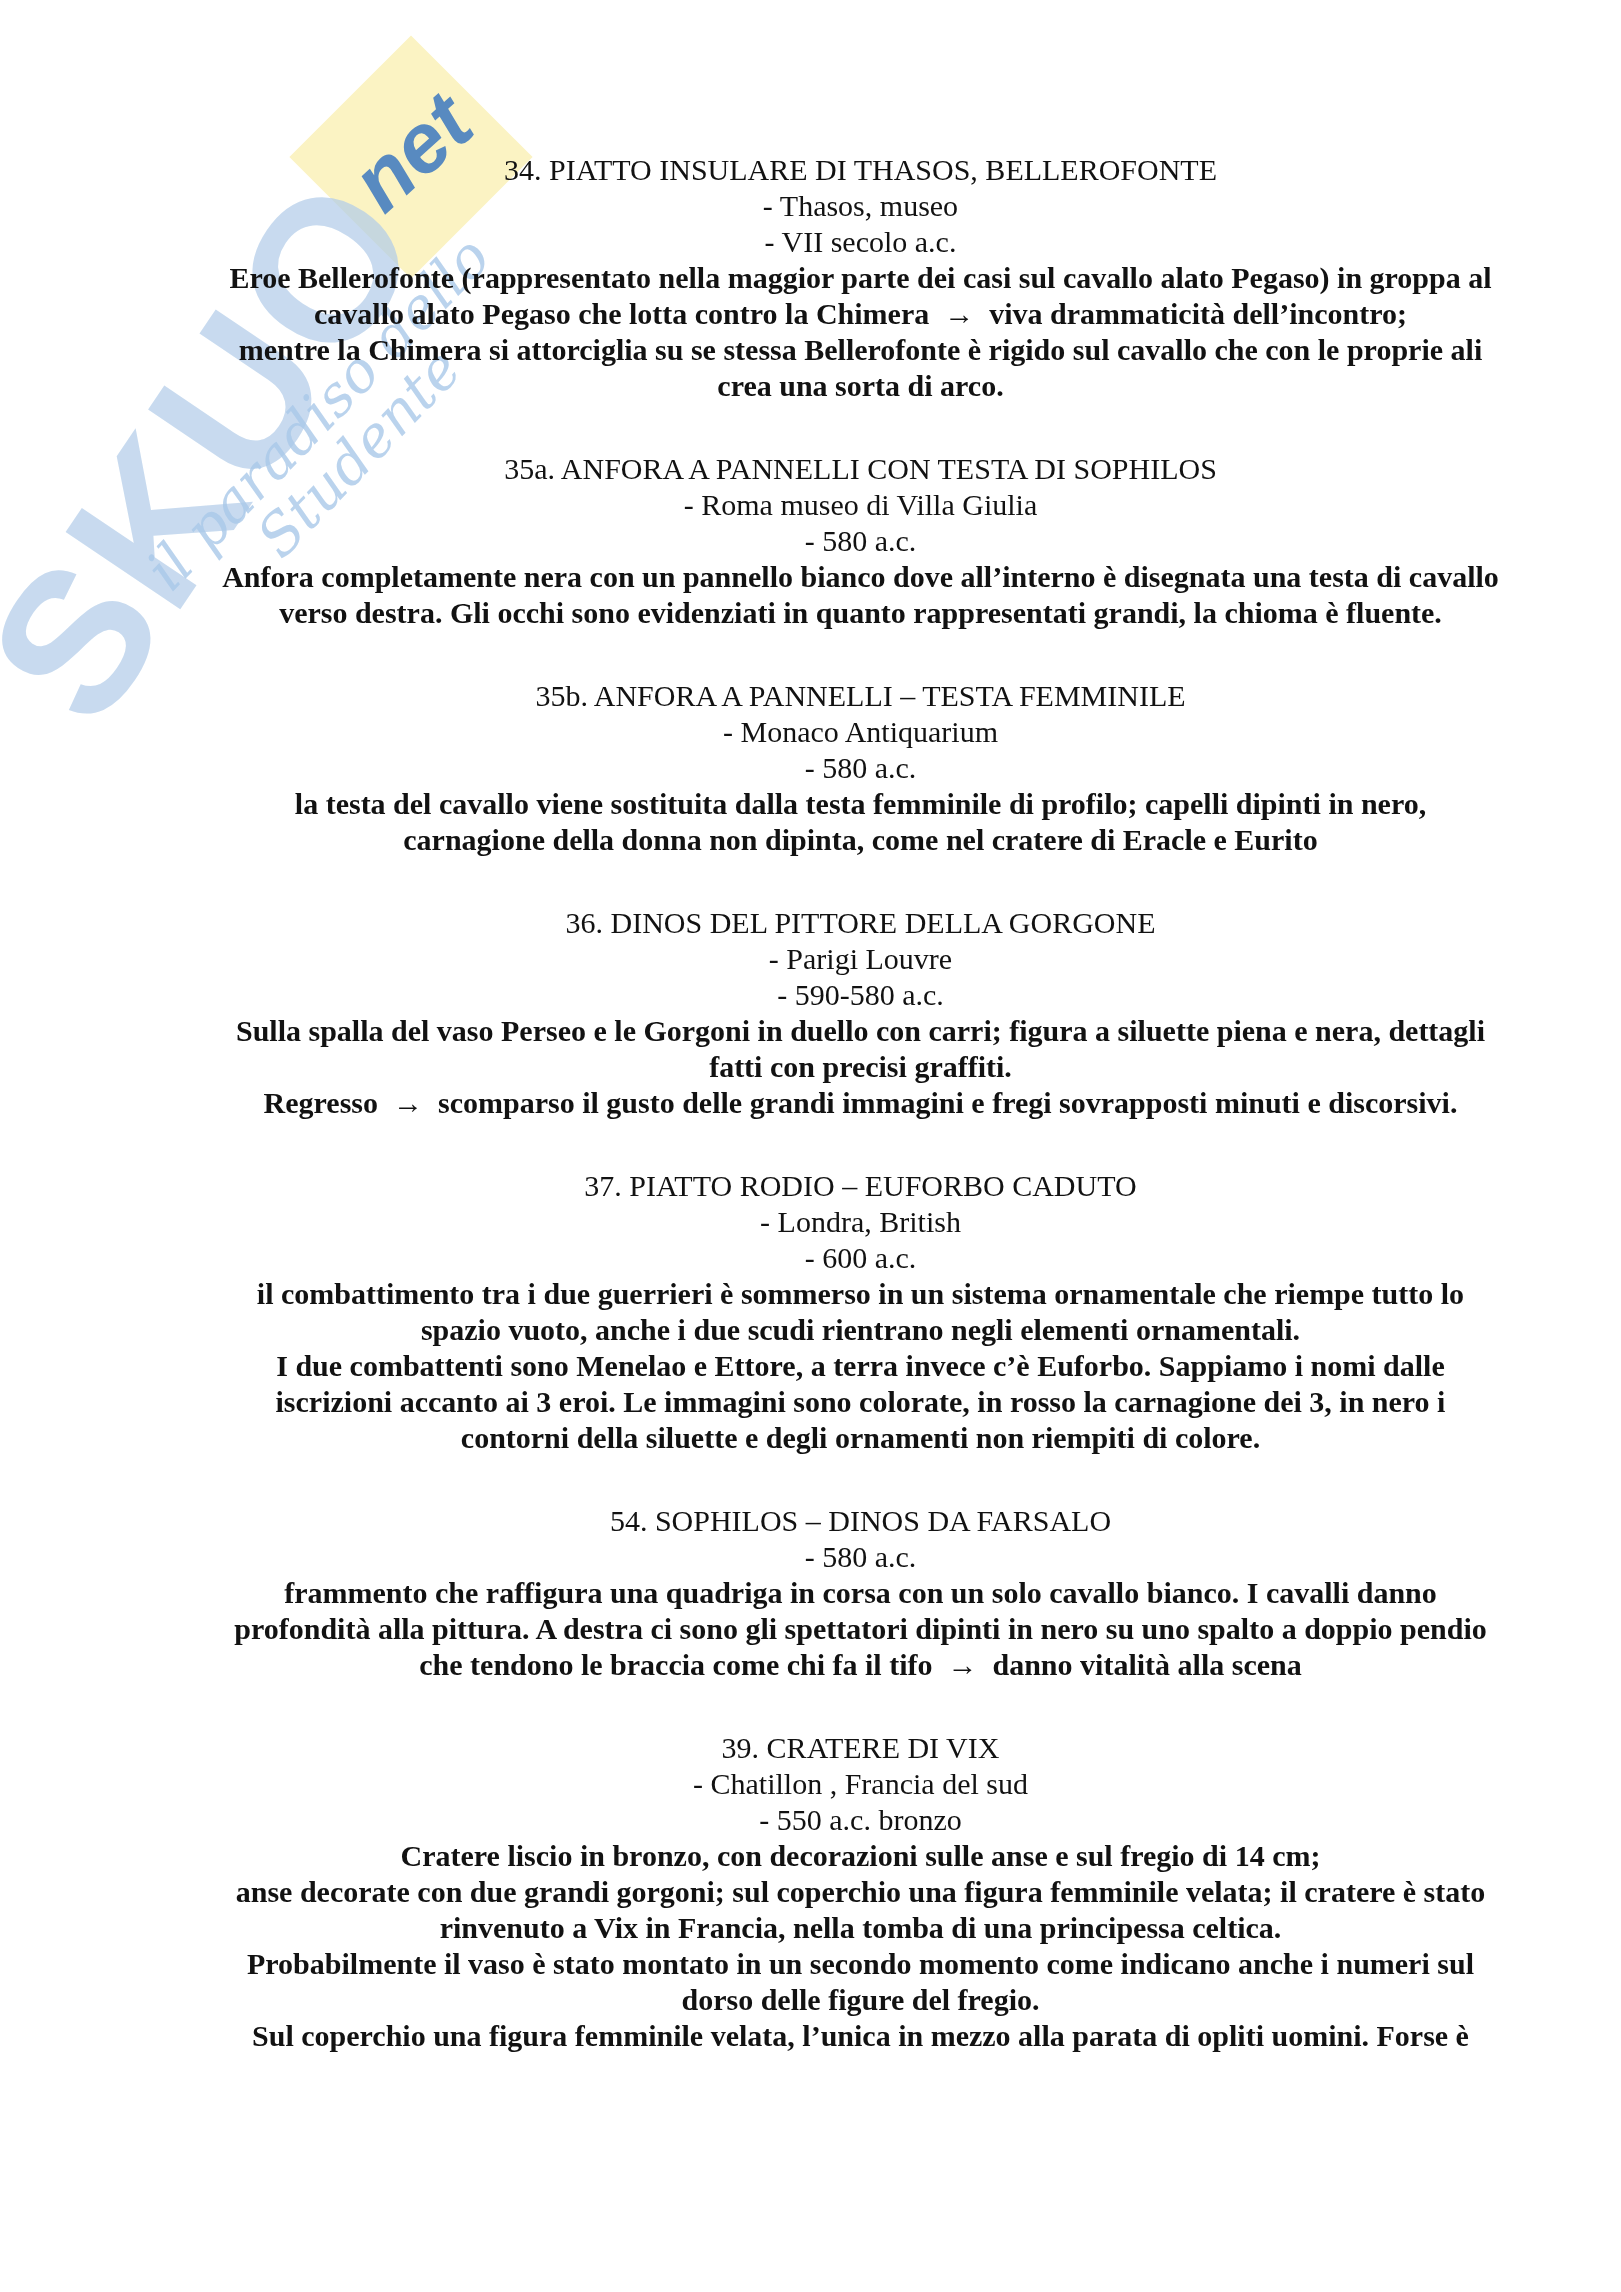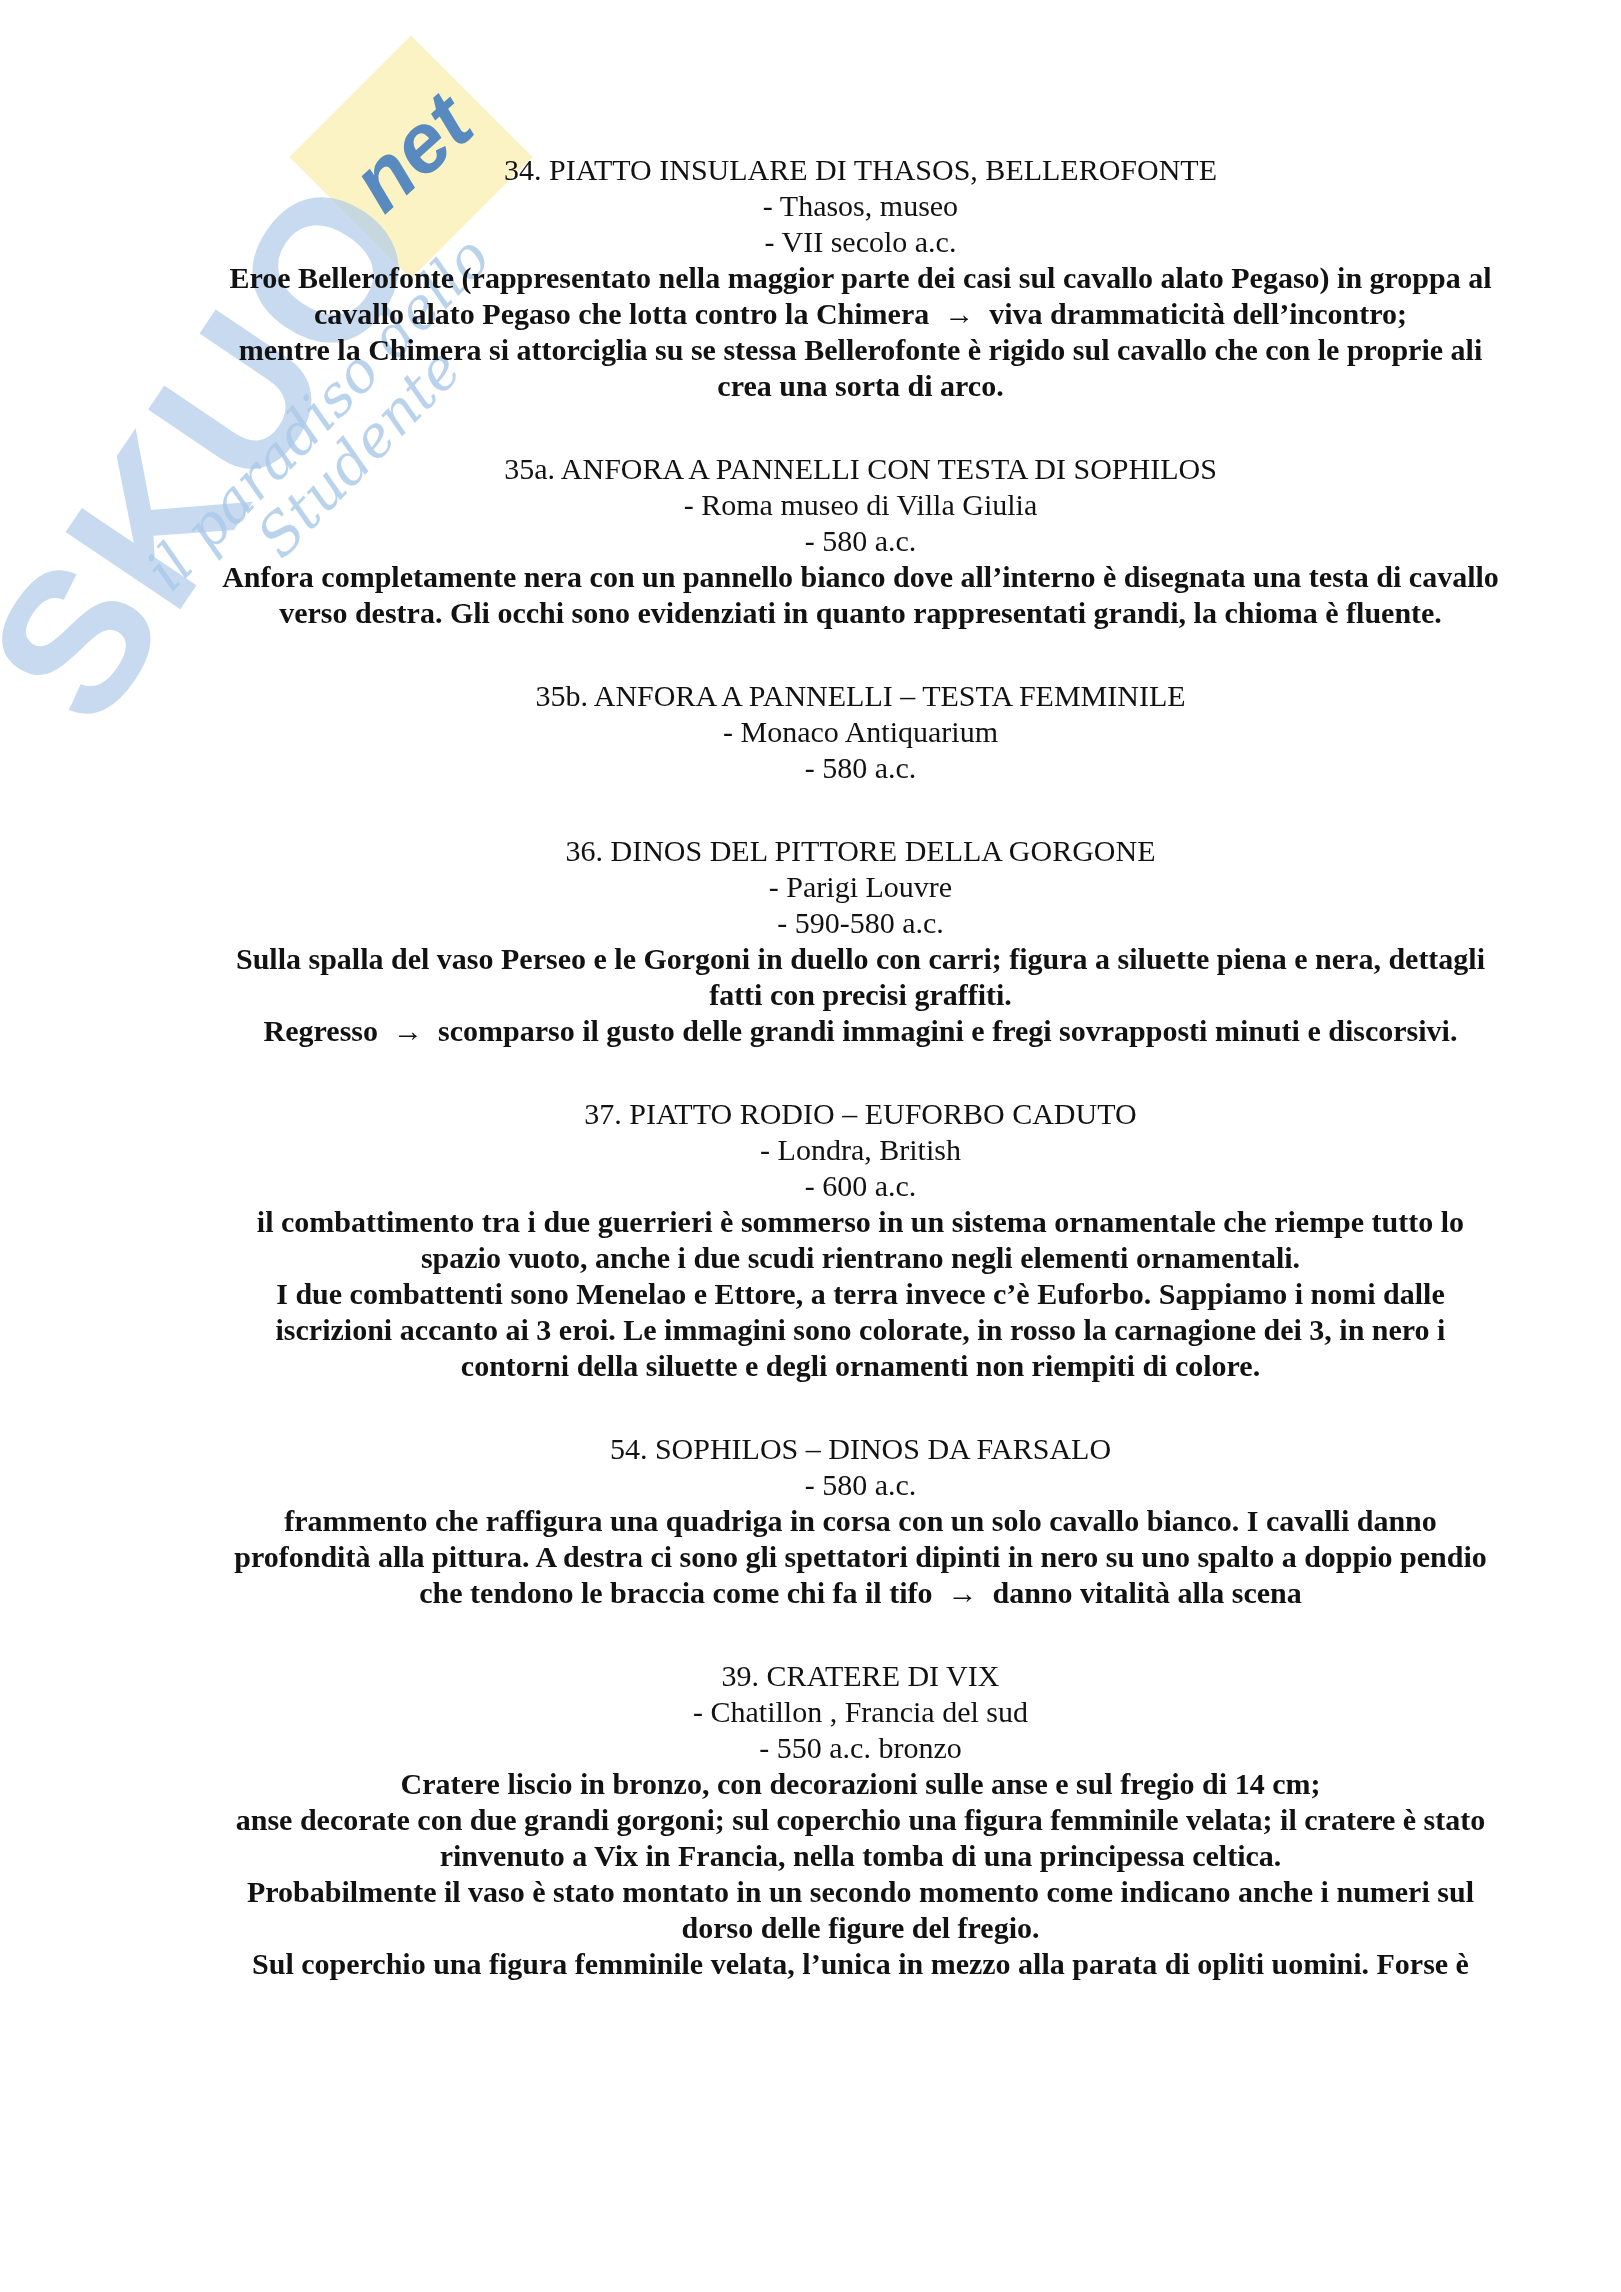--- a/index.html
+++ b/index.html
@@ -135,6 +135,8 @@
     <h2>35b. ANFORA A PANNELLI – TESTA FEMMINILE</h2>
     <div class="meta">- Monaco Antiquarium</div>
     <div class="meta">- 580 a.c.</div>
+    <p class="body">la testa del cavallo viene sostituita dalla testa femminile di profilo; capelli dipinti in nero,
+carnagione della donna non dipinta, come nel cratere di Eracle e Eurito</p>
   </section>
 
   <section class="entry">

